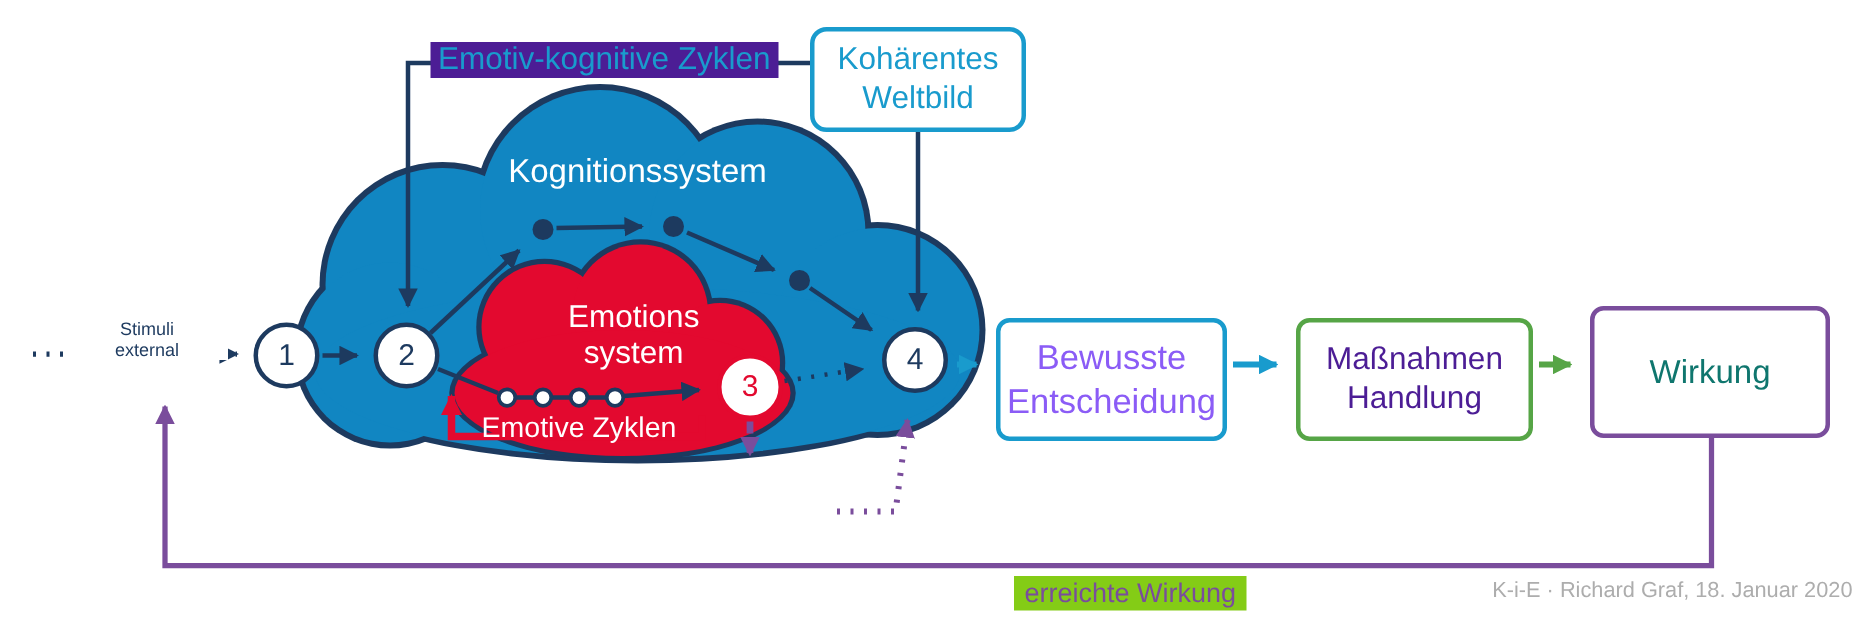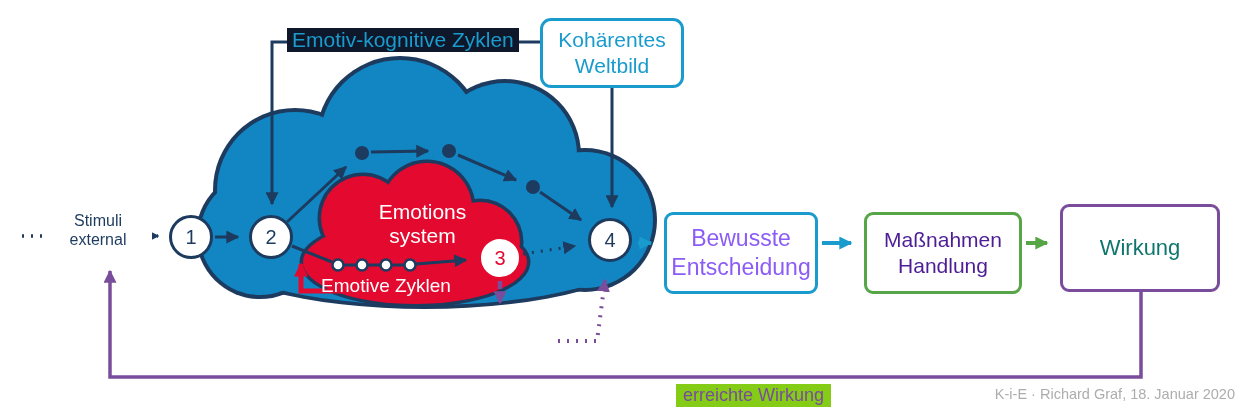--- a/index.html
+++ b/index.html
@@ -13,7 +13,7 @@
   .ctr{display:flex;align-items:center;justify-content:center;text-align:center;}
   .lbl-stimuli{left:44px;top:202px;width:108px;font-size:16px;line-height:1.18;color:#1d3a5f;
     background:#fff;text-align:center;z-index:3;}
-  .lbl-cycle-top{left:287px;top:28px;font-size:21px;color:#199bcd;background:#0f172a;
+  .lbl-cycle-top{left:287px;top:28px;font-size:21px;color:#199bcd;background:#4c1d95;
     padding:0 5px;z-index:3;}
   .box{box-sizing:border-box;background:#fff;z-index:3;line-height:1.25;}
   .box-weltbild{left:540px;top:8px;width:144px;height:70px;border:3px solid #199bcd;

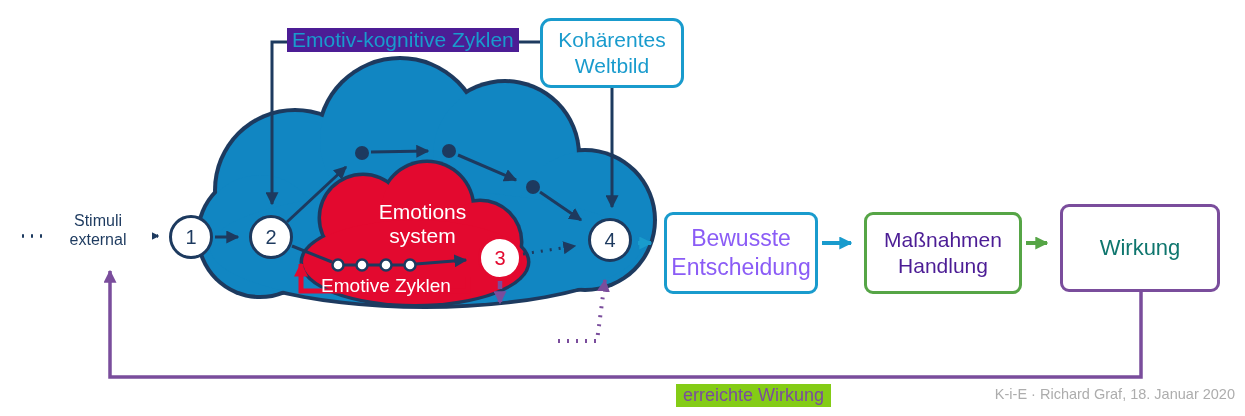--- a/index.html
+++ b/index.html
@@ -145,6 +145,7 @@
   <div class="abs ml ctr box box-weltbild">Kohärentes
 Weltbild</div>
 
+  <div class="abs lbl-kognition">Kognitionssystem</div>
 
   <div class="abs ml lbl-emotion">Emotions
 system</div>

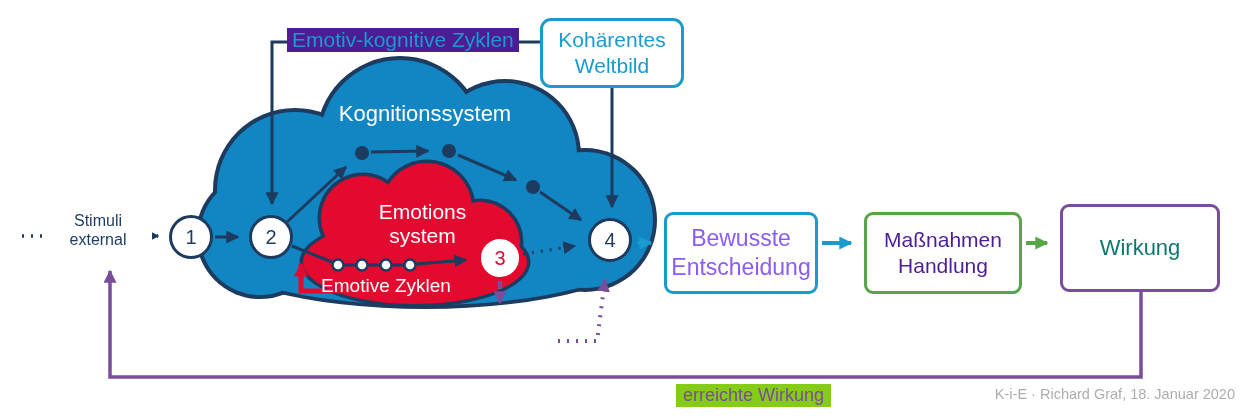--- a/index.html
+++ b/index.html
@@ -11,7 +11,7 @@
   .abs{position:absolute;}
   .ml{white-space:pre-line;margin-top:10px;}
   .ctr{display:flex;align-items:center;justify-content:center;text-align:center;}
-  .lbl-stimuli{left:44px;top:202px;width:108px;font-size:16px;line-height:1.18;color:#1d3a5f;
+  .lbl-stimuli{left:44px;top:202px;width:108px;font-size:12px;line-height:1.18;color:#1d3a5f;
     background:#fff;text-align:center;z-index:3;}
   .lbl-cycle-top{left:287px;top:28px;font-size:21px;color:#199bcd;background:#4c1d95;
     padding:0 5px;z-index:3;}

